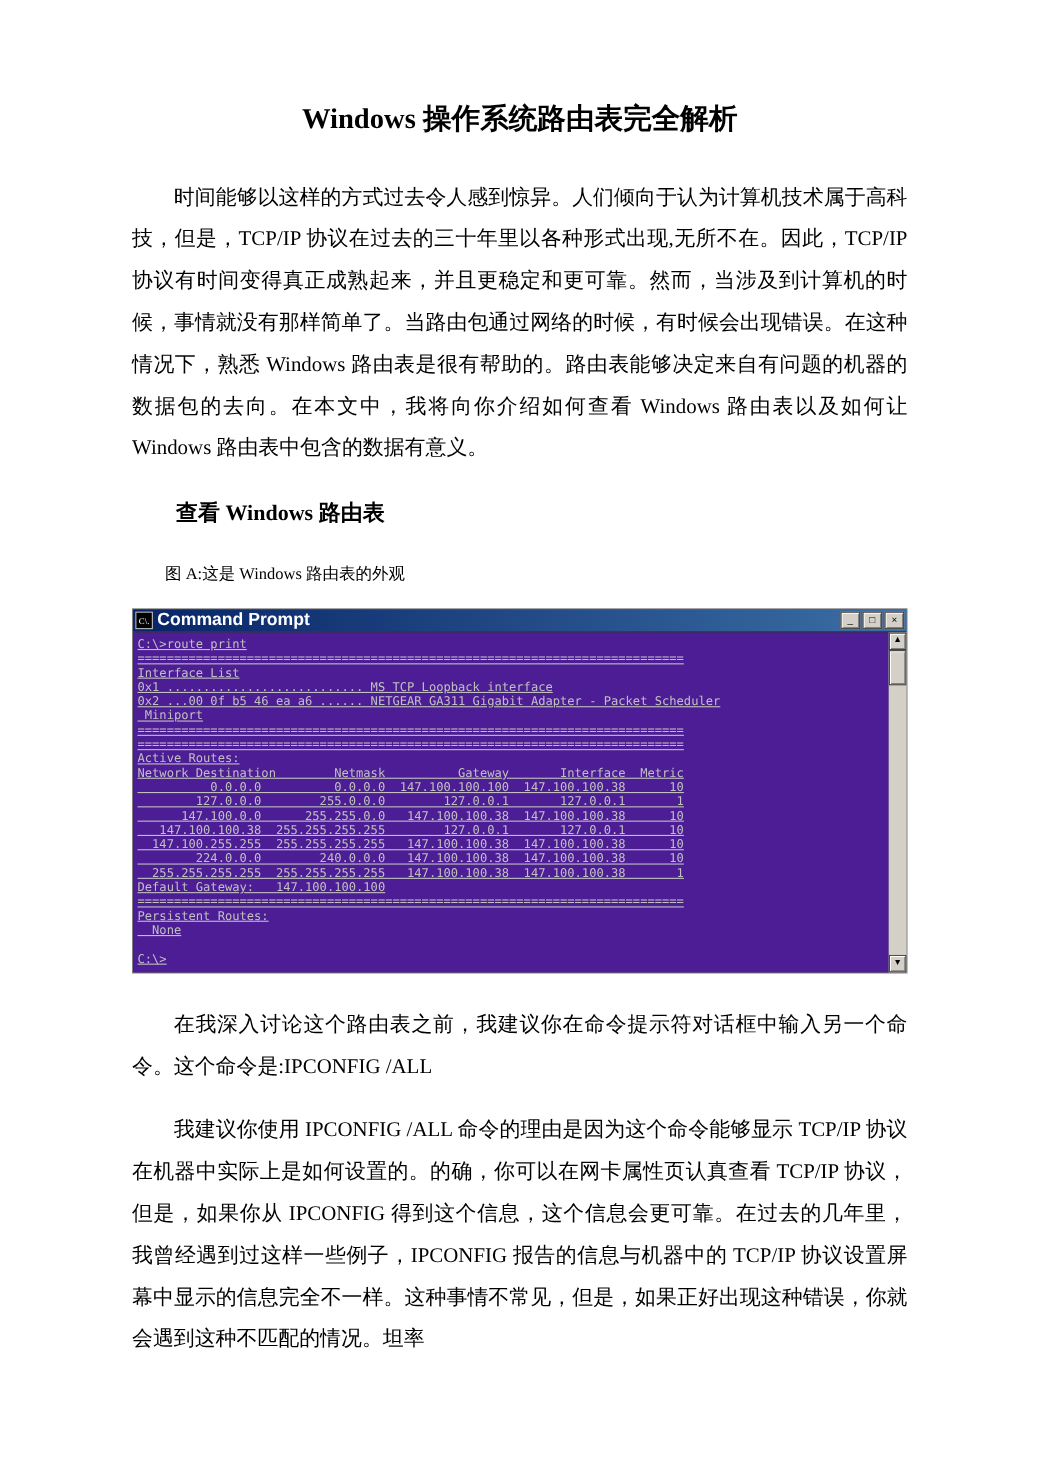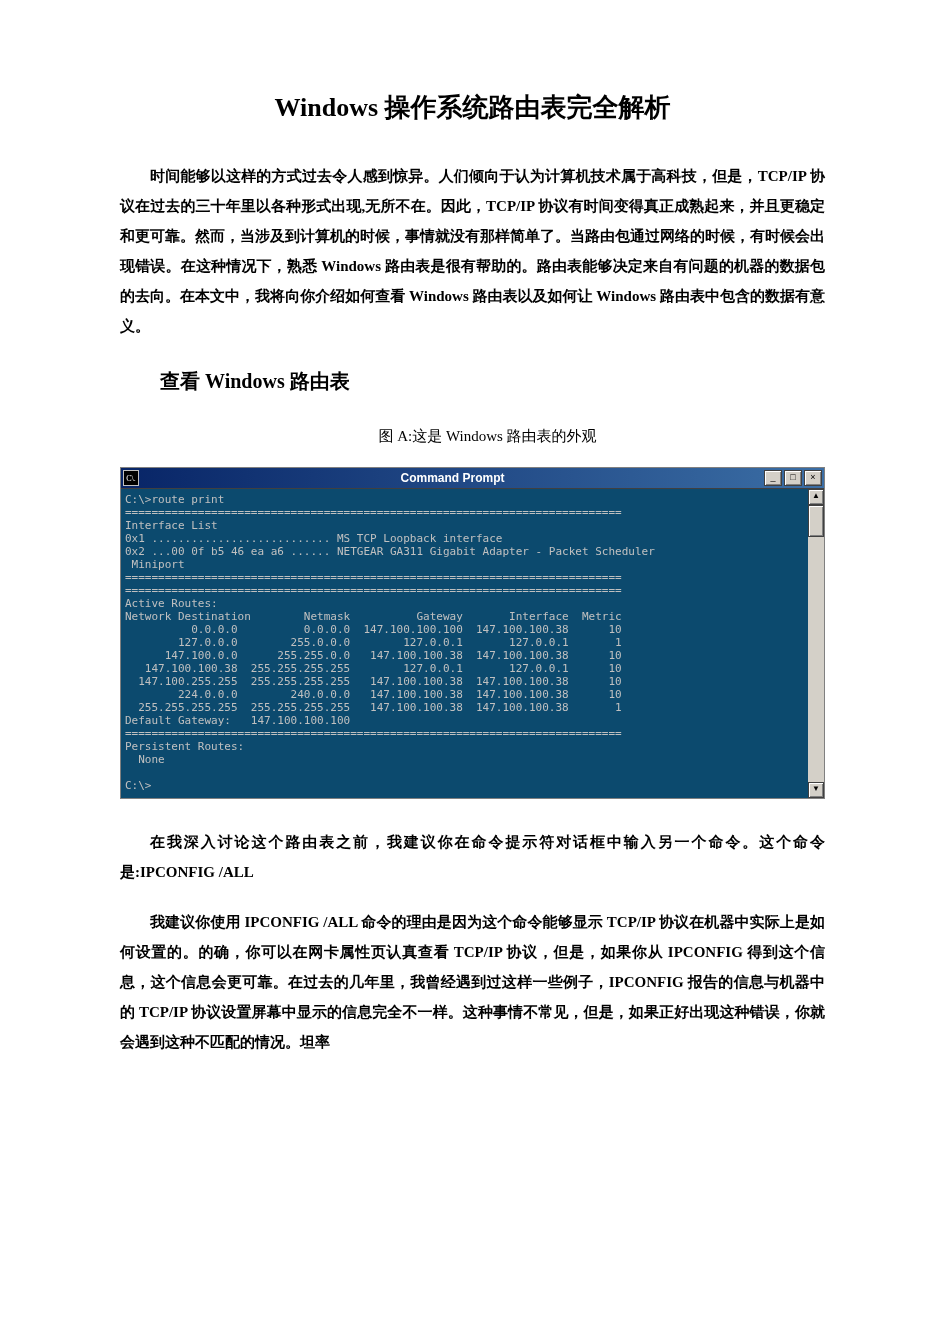--- a/index.html
+++ b/index.html
@@ -23,12 +23,11 @@
     margin-bottom: 36px;
   }
   .para {
-    font-size: 15px;
+    font-size: 19px;
     line-height: 2.0;
     text-indent: 2em;
     margin: 0 0 20px 0;
     text-align: justify;
-    font-weight: bold;
   }
   .heading {
     font-size: 20px;

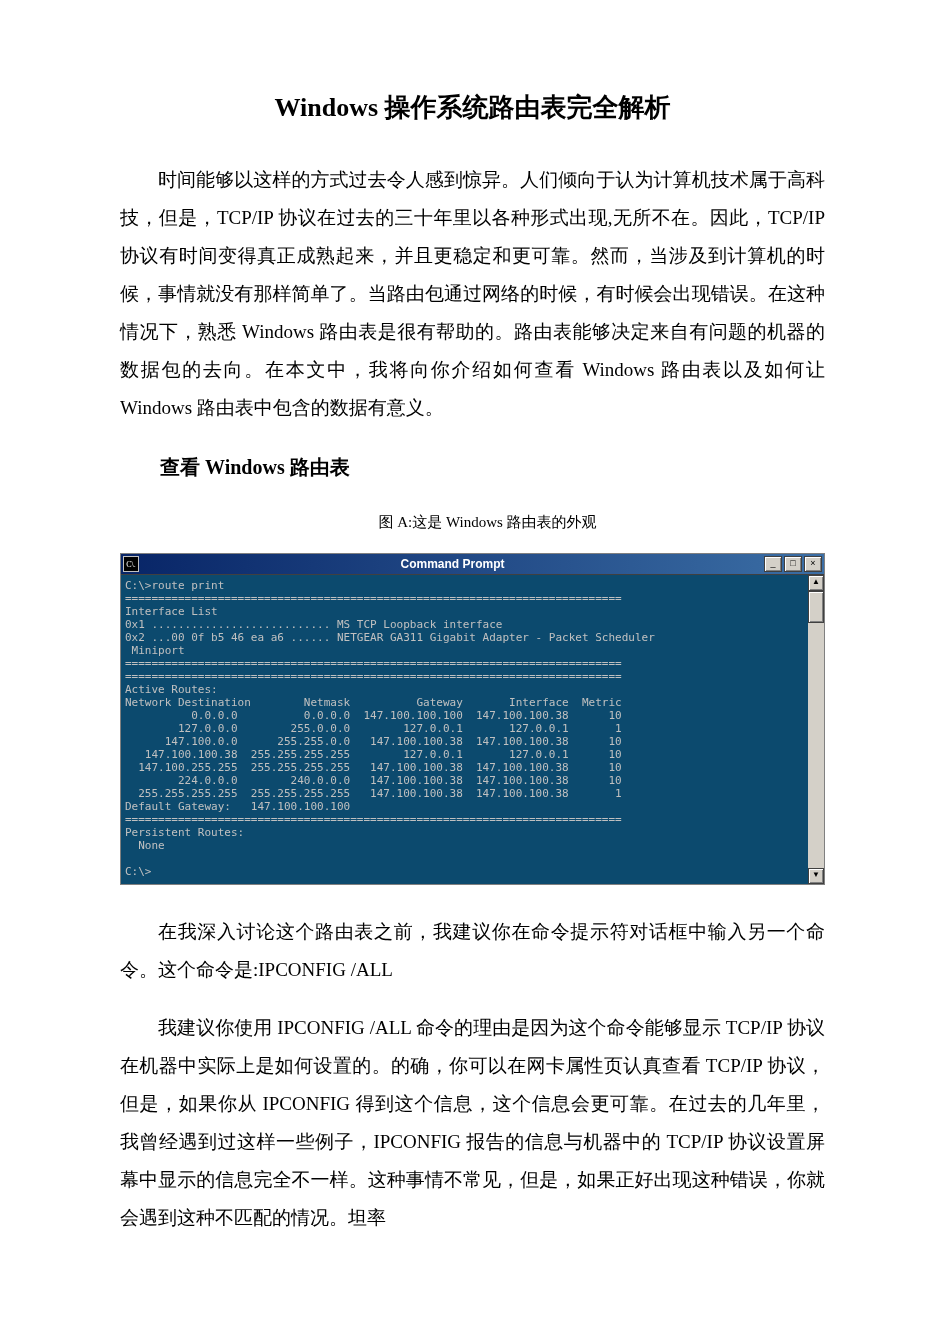--- a/index.html
+++ b/index.html
@@ -41,7 +41,6 @@
     line-height: 2.0;
     text-indent: 2em;
     margin: 0 0 16px 0;
-    text-align: center;
   }
   
   .cmd-window {

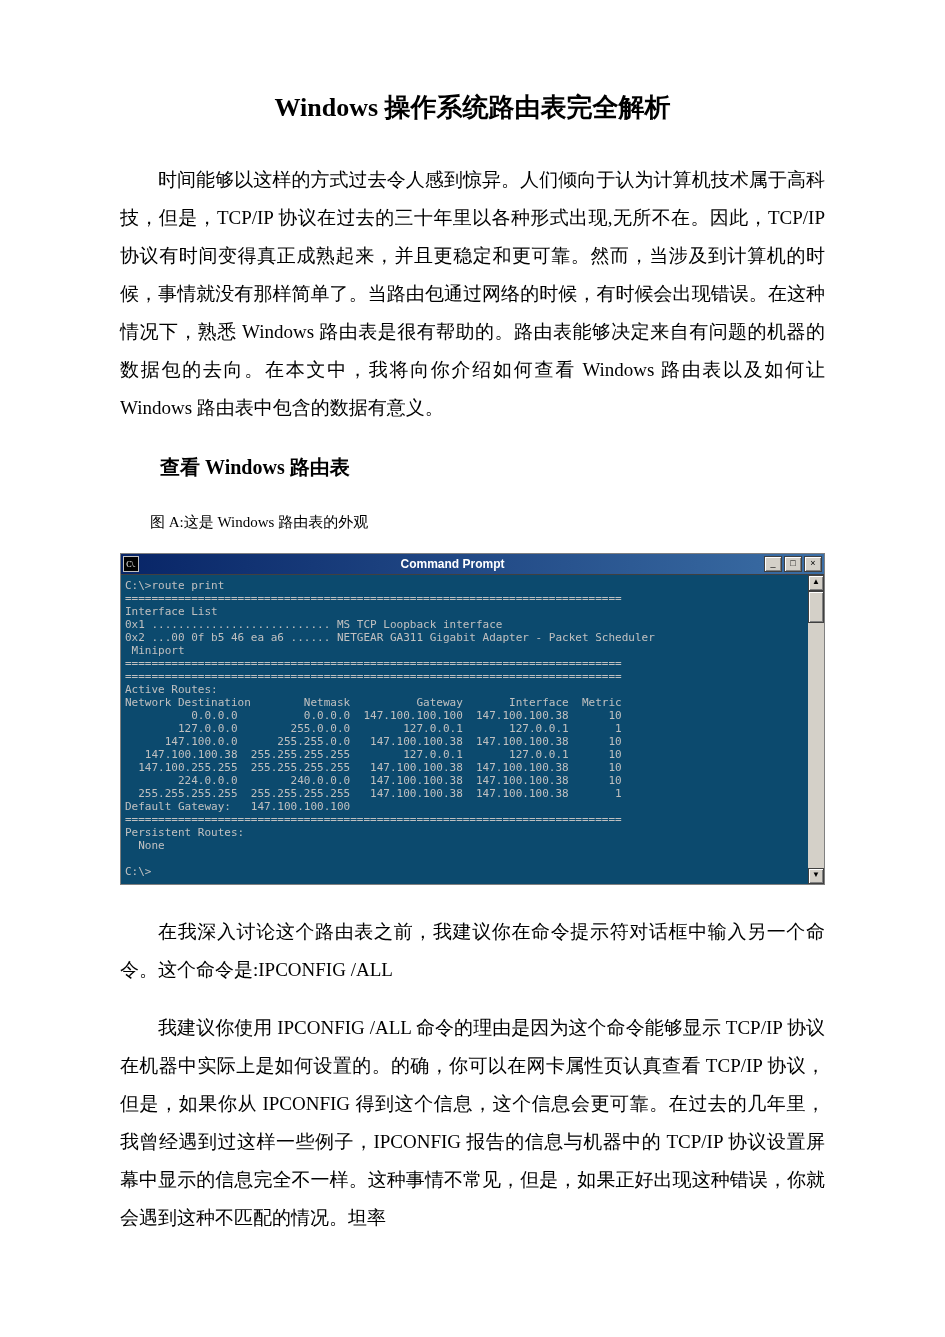--- a/index.html
+++ b/index.html
@@ -76,9 +76,8 @@
     flex: 1;
     color: #fff;
     font-family: Tahoma, sans-serif;
-    font-size: 12px;
+    font-size: 16px;
     font-weight: bold;
-    text-align: center;
   }
   .cmd-btn {
     width: 16px;

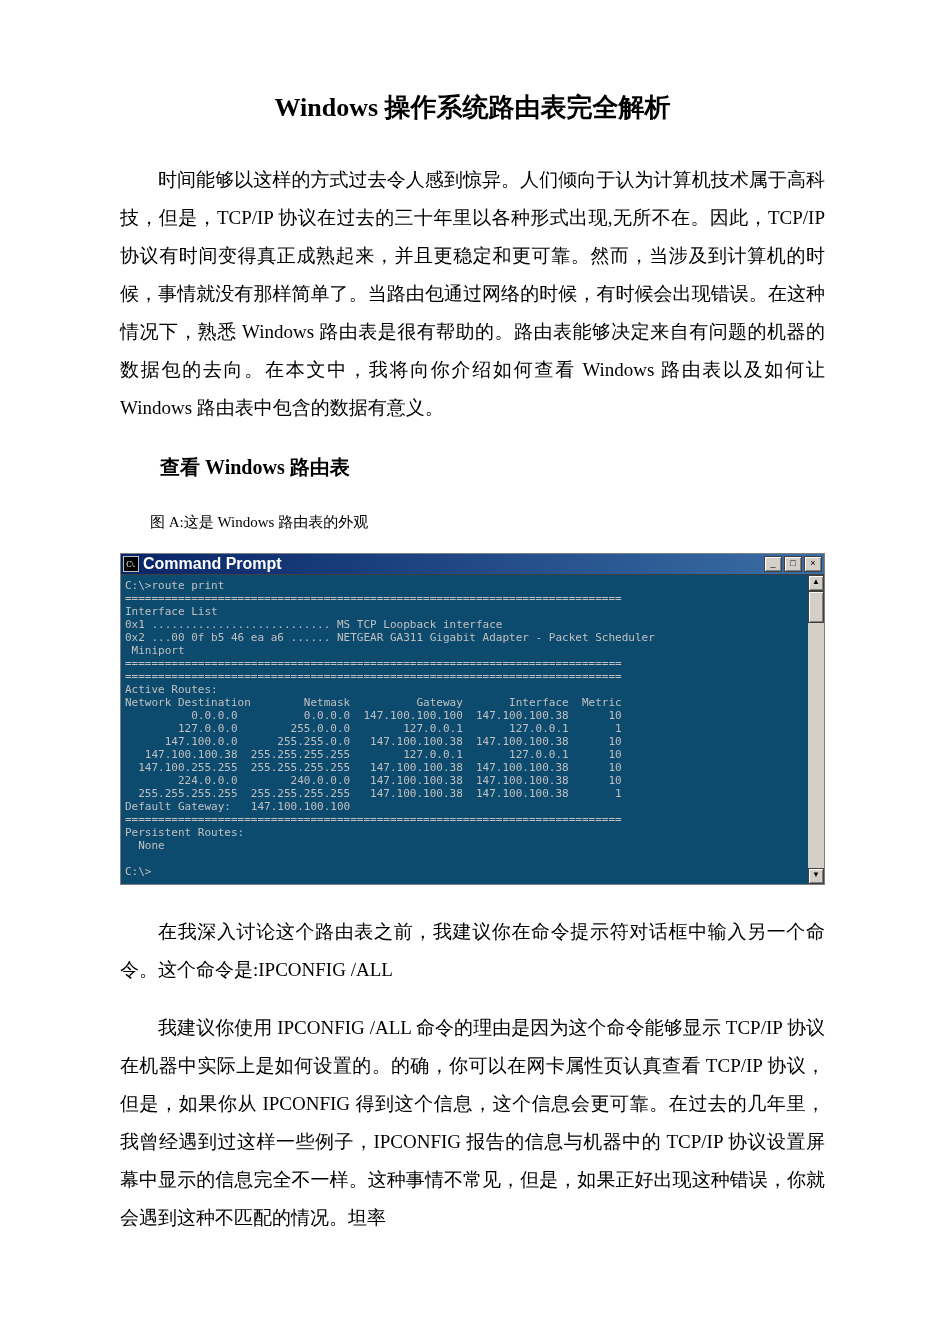--- a/index.html
+++ b/index.html
@@ -99,7 +99,7 @@
   }
   .cmd-body {
     flex: 1;
-    background: #0c4a6e;
+    background: #4c1d95;
     color: #c0c0c0;
     font-family: "Lucida Console", monospace;
     font-size: 11px;
@@ -107,6 +107,7 @@
     padding: 4px 4px 6px 4px;
     white-space: pre;
     overflow: hidden;
+    text-decoration: underline;
   }
   .cmd-scroll {
     width: 16px;

